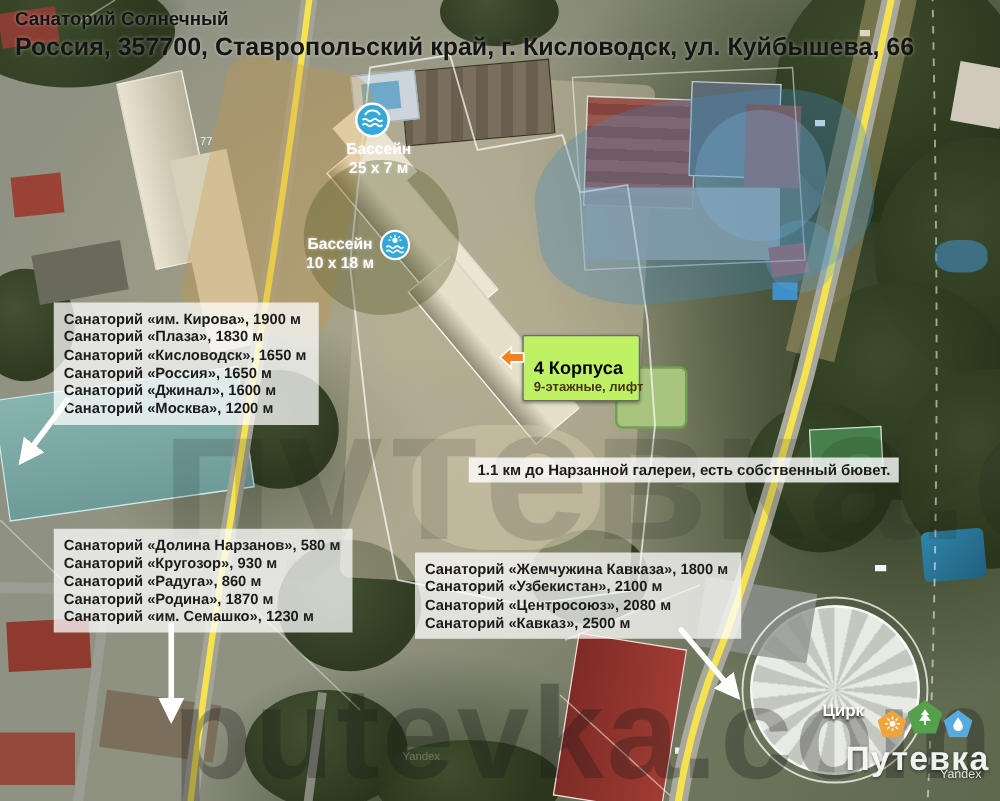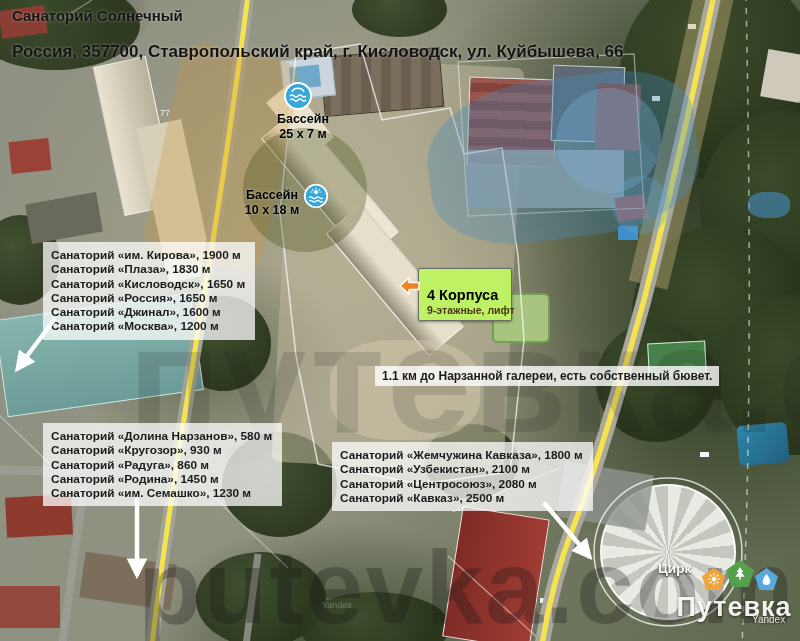--- a/index.html
+++ b/index.html
@@ -40,7 +40,7 @@
   
   #header { left:12px; top:7px; color:#151515; text-shadow:0 0 3px rgba(255,255,255,.45); }
   #header .t1 { font-size:15px; font-weight:600; }
-  #header .t2 { font-size:17px; font-weight:600; margin-top:18px; }
+  #header .t2 { font-size:20px; font-weight:600; margin-top:3px; }
 
   .listbox {
     position:absolute; display:inline-block;

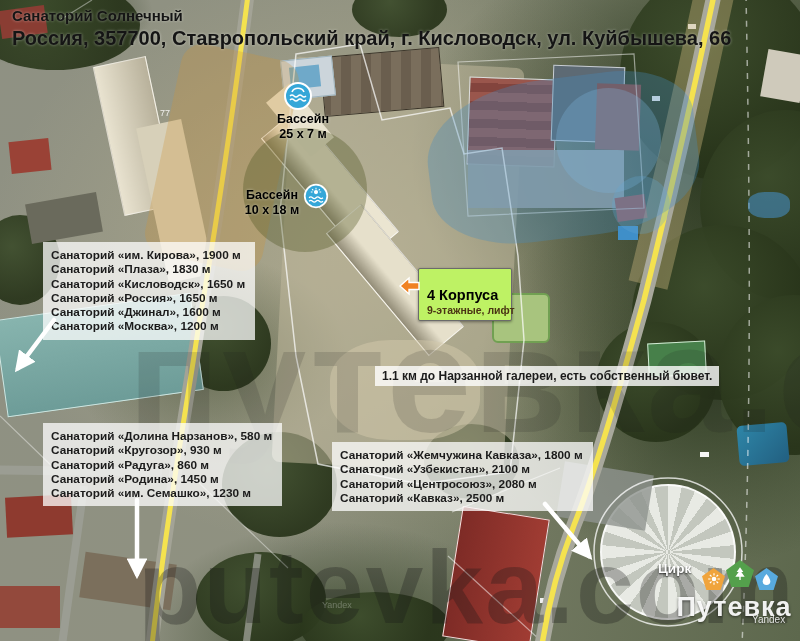--- a/index.html
+++ b/index.html
@@ -55,7 +55,7 @@
     padding:3px 7px; font-size:12px; font-weight:600; color:#1b1b1b; white-space:nowrap;
   }
 
-  .pool-label { position:absolute; text-align:center; color:#000000; font-size:12.5px; font-weight:600;
+  .pool-label { position:absolute; text-align:center; color:#ffffff; font-size:12.5px; font-weight:600;
                 line-height:15px; text-shadow:0 0 3px rgba(255,255,255,.5); white-space:nowrap; }
   .pool-icon  { position:absolute; }
 

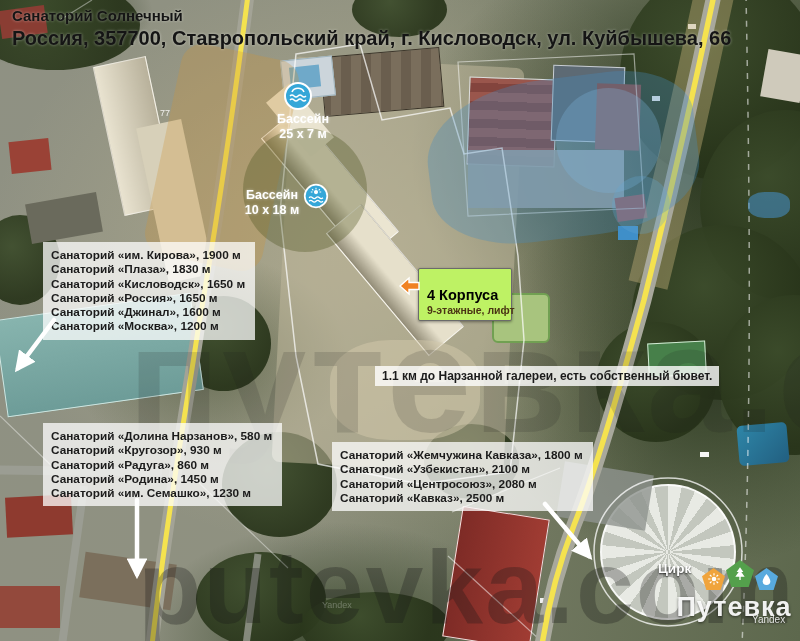--- a/index.html
+++ b/index.html
@@ -221,7 +221,7 @@
     <div>Санаторий «Долина Нарзанов», 580 м</div>
     <div>Санаторий «Кругозор», 930 м</div>
     <div>Санаторий «Радуга», 860 м</div>
-    <div>Санаторий «Родина», 1450 м</div>
+    <div>Санаторий «Родина», 1870 м</div>
     <div>Санаторий «им. Семашко», 1230 м</div>
   </div>
   <div class="listbox" style="left:332px;top:442px;z-index:50">

